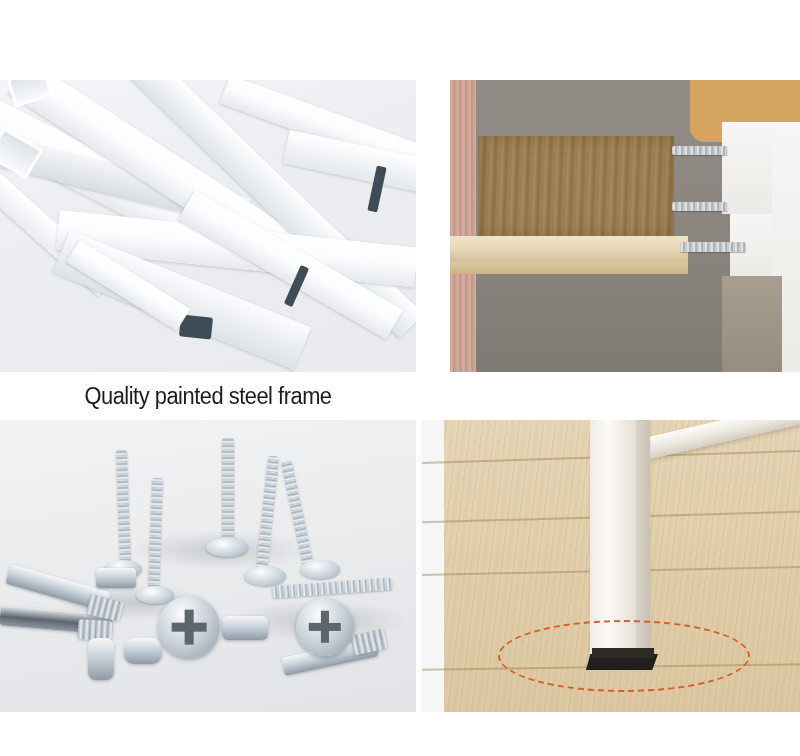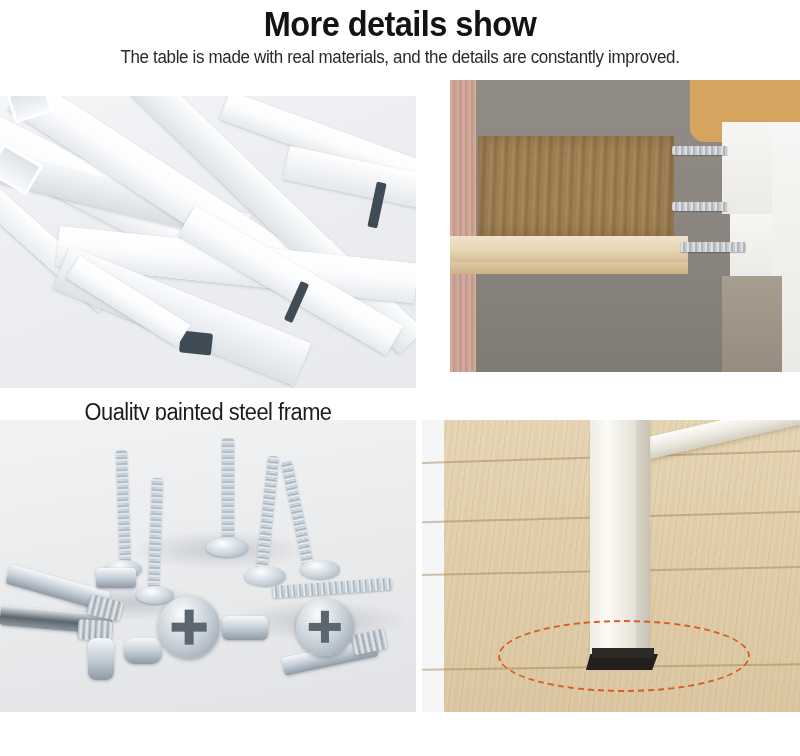--- a/index.html
+++ b/index.html
@@ -250,10 +250,6 @@
 
 <div class="page">
 
-  <div class="header">
-    <div class="page-title">More details show</div>
-    <div class="page-subtitle">The table is made with real materials, and the details are constantly improved.</div>
-  </div>
 
   <div class="grid">
 

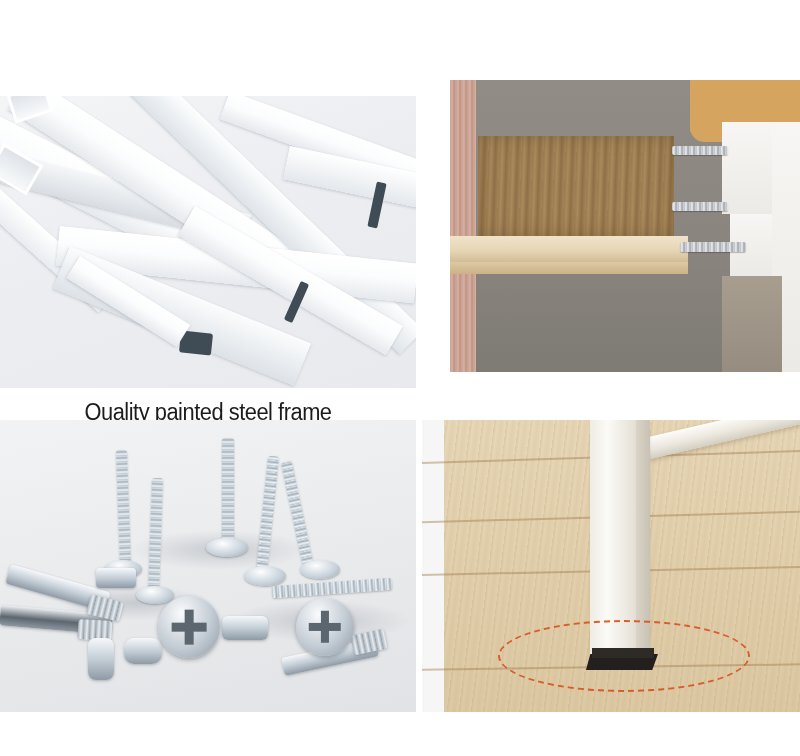--- a/index.html
+++ b/index.html
@@ -57,7 +57,7 @@
 
   .cell { position: absolute; }
 
-  .cell-tl { left: 0px;   top: 16px;   width: 416px; height: 292px; }
+  .cell-tl { left: 0px;   top: 0px;   width: 416px; height: 292px; }
   .cell-tr { left: 422px; top: 0px;   width: 378px; height: 292px; }
   .cell-bl { left: 0px;   top: 340px; width: 416px; height: 292px; }
   .cell-br { left: 422px; top: 340px; width: 378px; height: 292px; }

